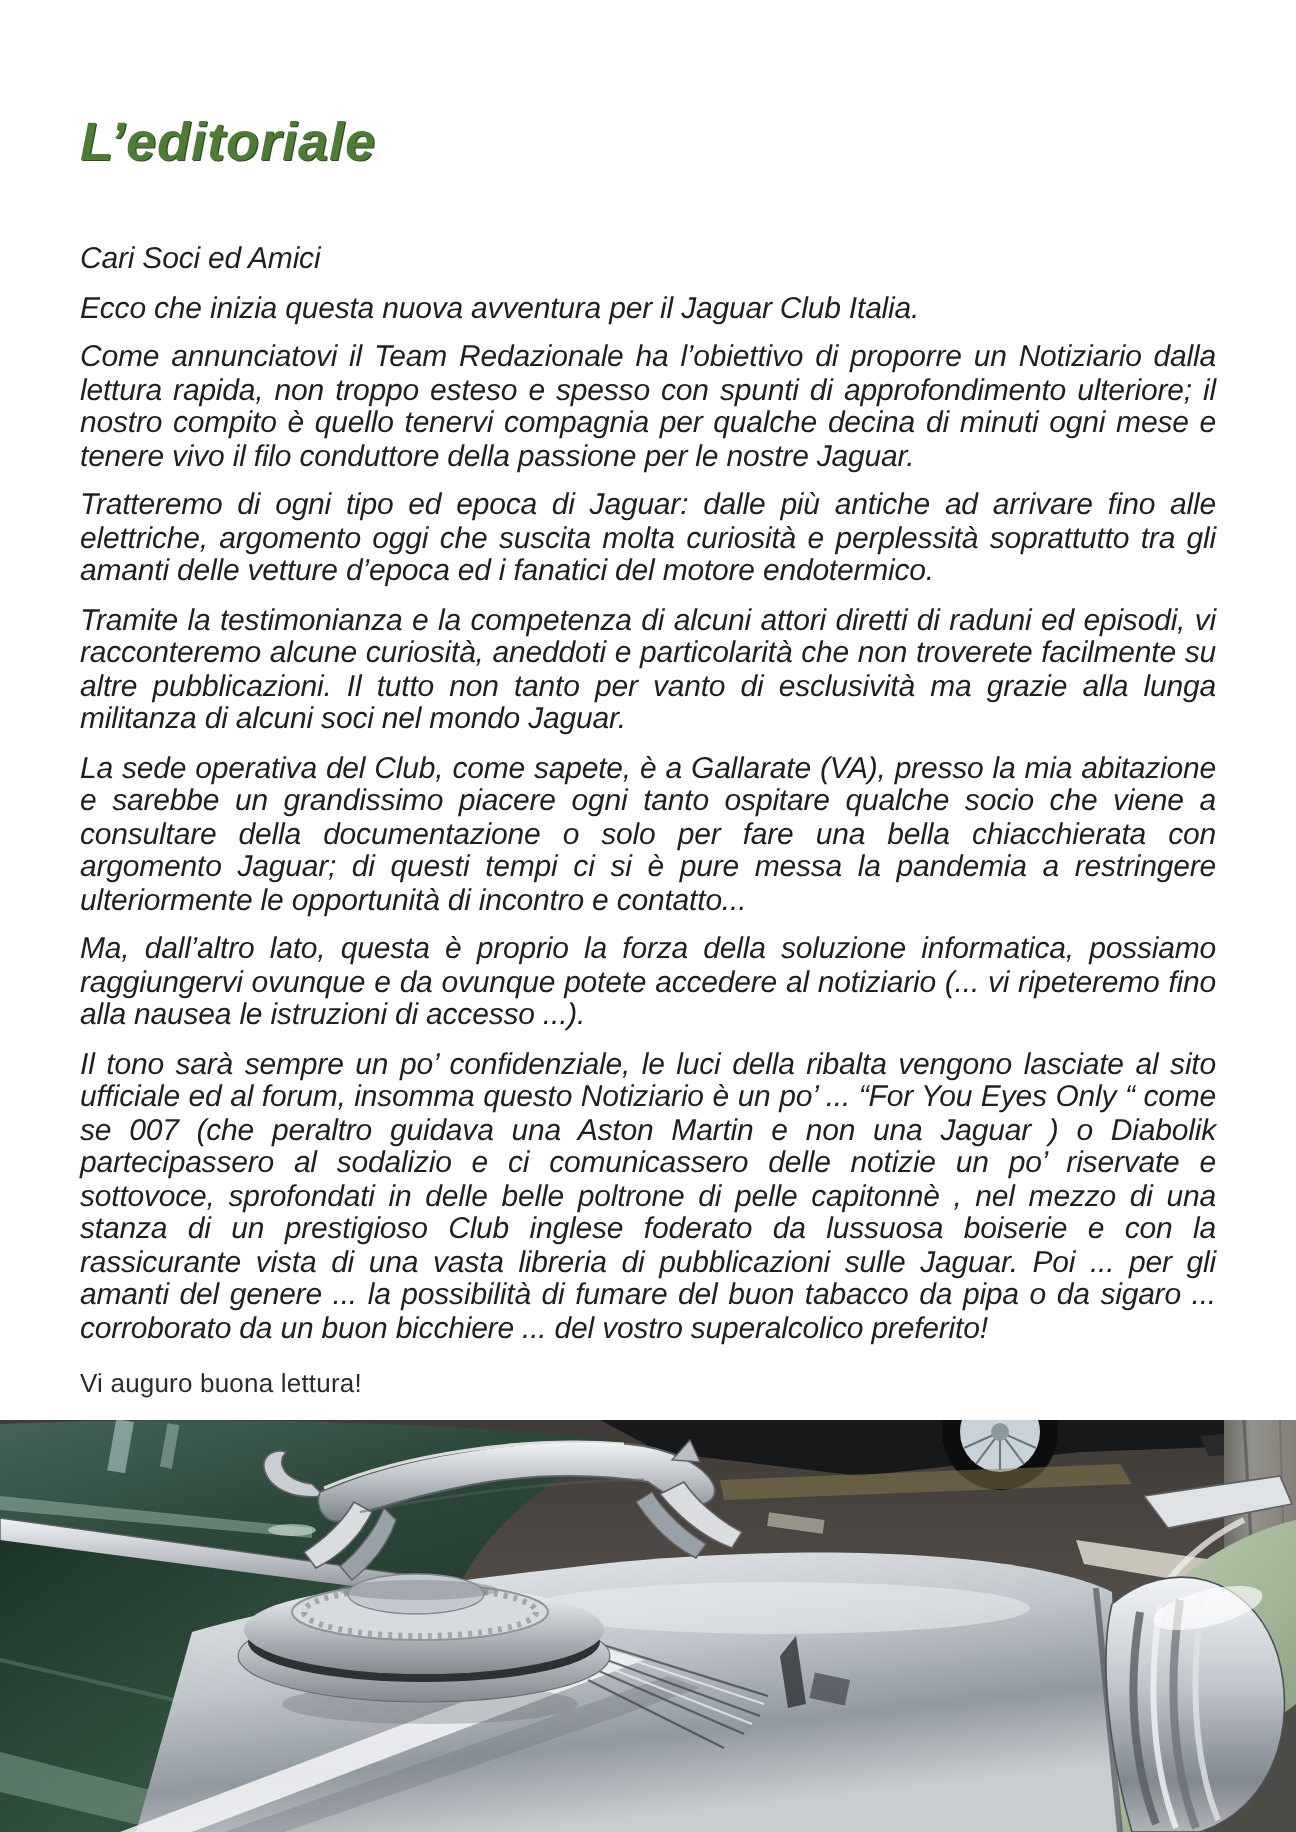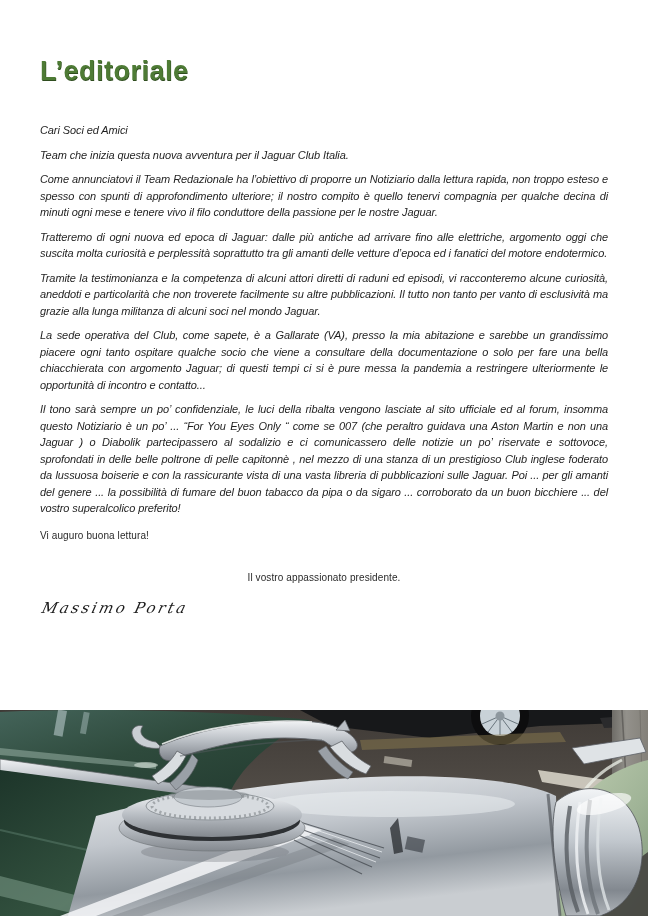--- a/index.html
+++ b/index.html
@@ -10,7 +10,7 @@
   .page{position:absolute;inset:0;background:#ffffff;}
   .page-title{
     position:absolute;left:40px;top:56px;margin:0;
-    font-size:27px;line-height:30px;font-weight:bold;
+    font-size:27px;line-height:30px;font-style:italic;font-weight:bold;
     color:#4e7b35;letter-spacing:.5px;
     text-shadow:.6px .6px 0 #2f4d1f;
     text-align:center;

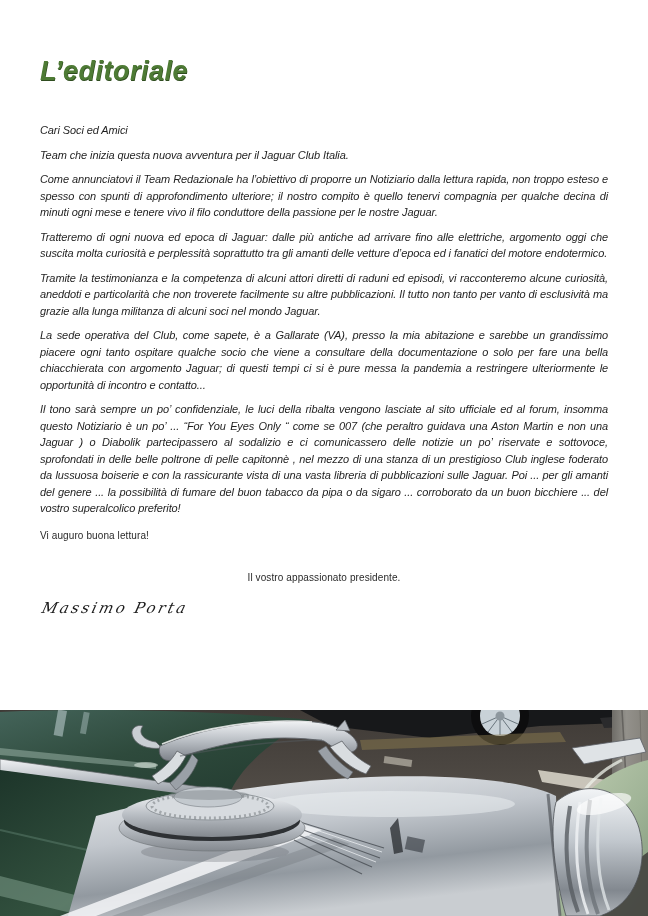--- a/index.html
+++ b/index.html
@@ -18,7 +18,7 @@
   .letter{position:absolute;left:40px;right:40px;top:116px;color:#1f1f1f;}
   .letter p{margin:0;}
   p.ital{
-    font-style:italic;font-size:11px;line-height:16.5px;
+    font-style:italic;font-size:15px;line-height:16.5px;
     text-align:justify;text-align-last:left;letter-spacing:-.1px;
     margin-top:8px;color:#1f1f1f;
   }

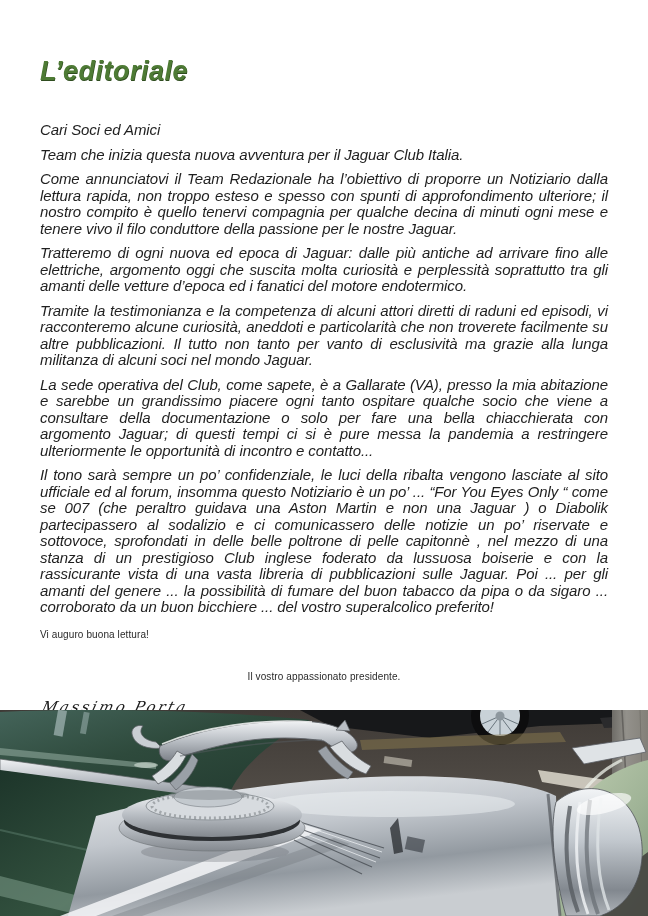--- a/index.html
+++ b/index.html
@@ -49,7 +49,7 @@
 
   <div class="letter">
     <p class="ital salutation">Cari Soci ed Amici</p>
-    <p class="ital">Team che inizia questa nuova avventura per il Jaguar Club Italia.</p>
+    <p class="ital">Ecco che inizia questa nuova avventura per il Jaguar Club Italia.</p>
     <p class="ital">Come annunciatovi il Team Redazionale ha l’obiettivo di proporre un Notiziario dalla lettura rapida, non troppo esteso e spesso con spunti di approfondimento ulteriore; il nostro compito è quello tenervi compagnia per qualche decina di minuti ogni mese e tenere vivo il filo conduttore della passione per le nostre Jaguar.</p>
     <p class="ital">Tratteremo di ogni nuova ed epoca di Jaguar: dalle più antiche ad arrivare fino alle elettriche, argomento oggi che suscita molta curiosità e perplessità soprattutto tra gli amanti delle vetture d’epoca ed i fanatici del motore endotermico.</p>
     <p class="ital">Tramite la testimonianza e la competenza di alcuni attori diretti di raduni ed episodi, vi racconteremo alcune curiosità, aneddoti e particolarità che non troverete facilmente su altre pubblicazioni. Il tutto non tanto per vanto di esclusività ma grazie alla lunga militanza di alcuni soci nel mondo Jaguar.</p>

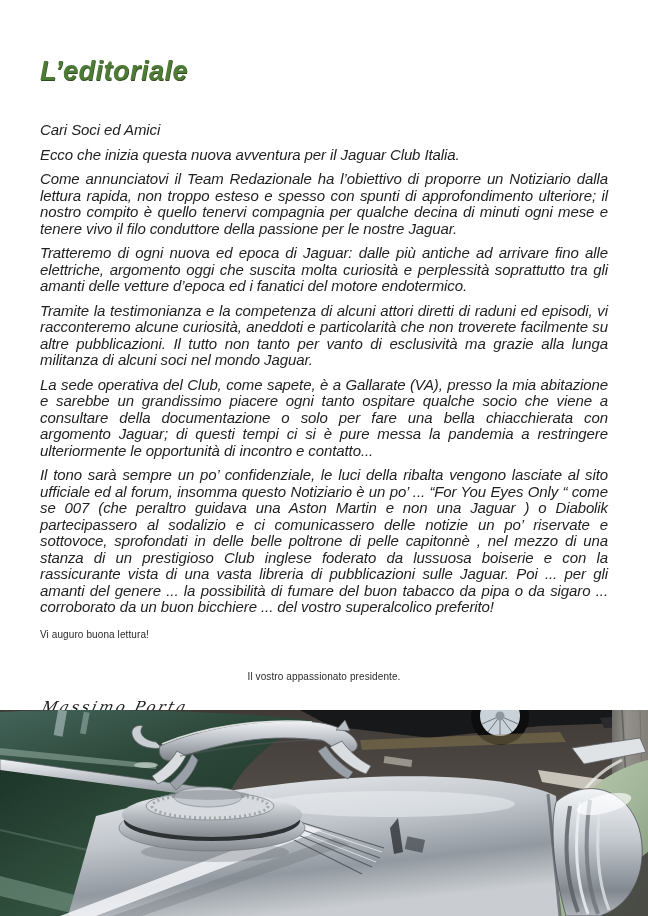--- a/index.html
+++ b/index.html
@@ -51,7 +51,7 @@
     <p class="ital salutation">Cari Soci ed Amici</p>
     <p class="ital">Ecco che inizia questa nuova avventura per il Jaguar Club Italia.</p>
     <p class="ital">Come annunciatovi il Team Redazionale ha l’obiettivo di proporre un Notiziario dalla lettura rapida, non troppo esteso e spesso con spunti di approfondimento ulteriore; il nostro compito è quello tenervi compagnia per qualche decina di minuti ogni mese e tenere vivo il filo conduttore della passione per le nostre Jaguar.</p>
-    <p class="ital">Tratteremo di ogni nuova ed epoca di Jaguar: dalle più antiche ad arrivare fino alle elettriche, argomento oggi che suscita molta curiosità e perplessità soprattutto tra gli amanti delle vetture d’epoca ed i fanatici del motore endotermico.</p>
+    <p class="ital">Tratteremo di ogni tipo ed epoca di Jaguar: dalle più antiche ad arrivare fino alle elettriche, argomento oggi che suscita molta curiosità e perplessità soprattutto tra gli amanti delle vetture d’epoca ed i fanatici del motore endotermico.</p>
     <p class="ital">Tramite la testimonianza e la competenza di alcuni attori diretti di raduni ed episodi, vi racconteremo alcune curiosità, aneddoti e particolarità che non troverete facilmente su altre pubblicazioni. Il tutto non tanto per vanto di esclusività ma grazie alla lunga militanza di alcuni soci nel mondo Jaguar.</p>
     <p class="ital">La sede operativa del Club, come sapete, è a Gallarate (VA), presso la mia abitazione e sarebbe un grandissimo piacere ogni tanto ospitare qualche socio che viene a consultare della documentazione o solo per fare una bella chiacchierata con argomento Jaguar; di questi tempi ci si è pure messa la pandemia a restringere ulteriormente le opportunità di incontro e contatto...</p>
     <p class="ital">Il tono sarà sempre un po’ confidenziale, le luci della ribalta vengono lasciate al sito ufficiale ed al forum, insomma questo Notiziario è un po’ ... “For You Eyes Only “ come se 007 (che peraltro guidava una Aston Martin e non una Jaguar ) o Diabolik partecipassero al sodalizio e ci comunicassero delle notizie un po’ riservate e sottovoce, sprofondati in delle belle poltrone di pelle capitonnè , nel mezzo di una stanza di un prestigioso Club inglese foderato da lussuosa boiserie e con la rassicurante vista di una vasta libreria di pubblicazioni sulle Jaguar. Poi ... per gli amanti del genere ... la possibilità di fumare del buon tabacco da pipa o da sigaro ... corroborato da un buon bicchiere ... del vostro superalcolico preferito!</p>

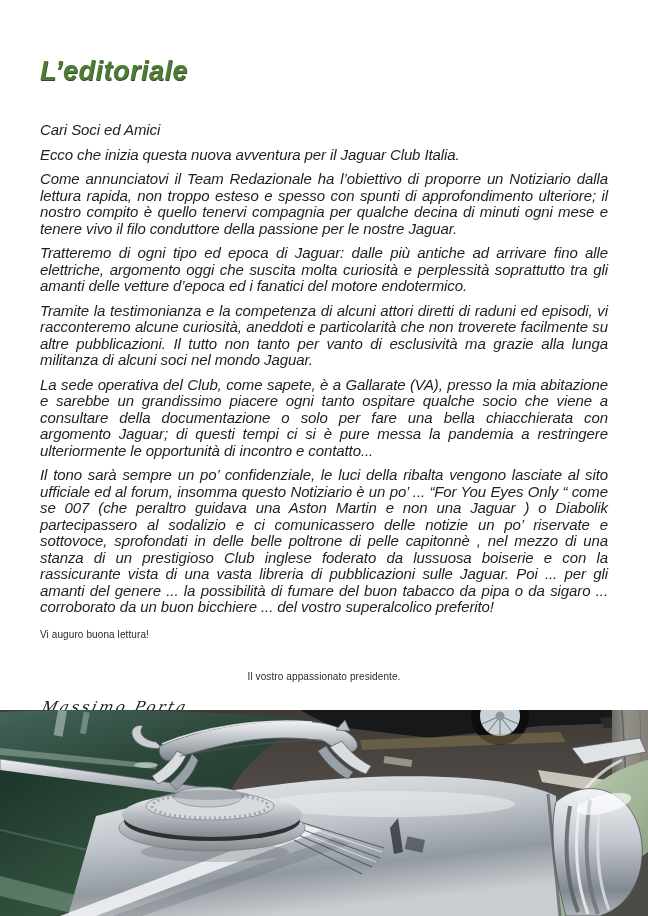--- a/index.html
+++ b/index.html
@@ -54,6 +54,7 @@
     <p class="ital">Tratteremo di ogni tipo ed epoca di Jaguar: dalle più antiche ad arrivare fino alle elettriche, argomento oggi che suscita molta curiosità e perplessità soprattutto tra gli amanti delle vetture d’epoca ed i fanatici del motore endotermico.</p>
     <p class="ital">Tramite la testimonianza e la competenza di alcuni attori diretti di raduni ed episodi, vi racconteremo alcune curiosità, aneddoti e particolarità che non troverete facilmente su altre pubblicazioni. Il tutto non tanto per vanto di esclusività ma grazie alla lunga militanza di alcuni soci nel mondo Jaguar.</p>
     <p class="ital">La sede operativa del Club, come sapete, è a Gallarate (VA), presso la mia abitazione e sarebbe un grandissimo piacere ogni tanto ospitare qualche socio che viene a consultare della documentazione o solo per fare una bella chiacchierata con argomento Jaguar; di questi tempi ci si è pure messa la pandemia a restringere ulteriormente le opportunità di incontro e contatto...</p>
+    <p class="ital">Ma, dall’altro lato, questa è proprio la forza della soluzione informatica, possiamo raggiungervi ovunque e da ovunque potete accedere al notiziario (... vi ripeteremo fino alla nausea le istruzioni di accesso ...).</p>
     <p class="ital">Il tono sarà sempre un po’ confidenziale, le luci della ribalta vengono lasciate al sito ufficiale ed al forum, insomma questo Notiziario è un po’ ... “For You Eyes Only “ come se 007 (che peraltro guidava una Aston Martin e non una Jaguar ) o Diabolik partecipassero al sodalizio e ci comunicassero delle notizie un po’ riservate e sottovoce, sprofondati in delle belle poltrone di pelle capitonnè , nel mezzo di una stanza di un prestigioso Club inglese foderato da lussuosa boiserie e con la rassicurante vista di una vasta libreria di pubblicazioni sulle Jaguar. Poi ... per gli amanti del genere ... la possibilità di fumare del buon tabacco da pipa o da sigaro ... corroborato da un buon bicchiere ... del vostro superalcolico preferito!</p>
     <p class="plain">Vi auguro buona lettura!</p>
     <p class="plain signoff">Il vostro appassionato presidente.</p>

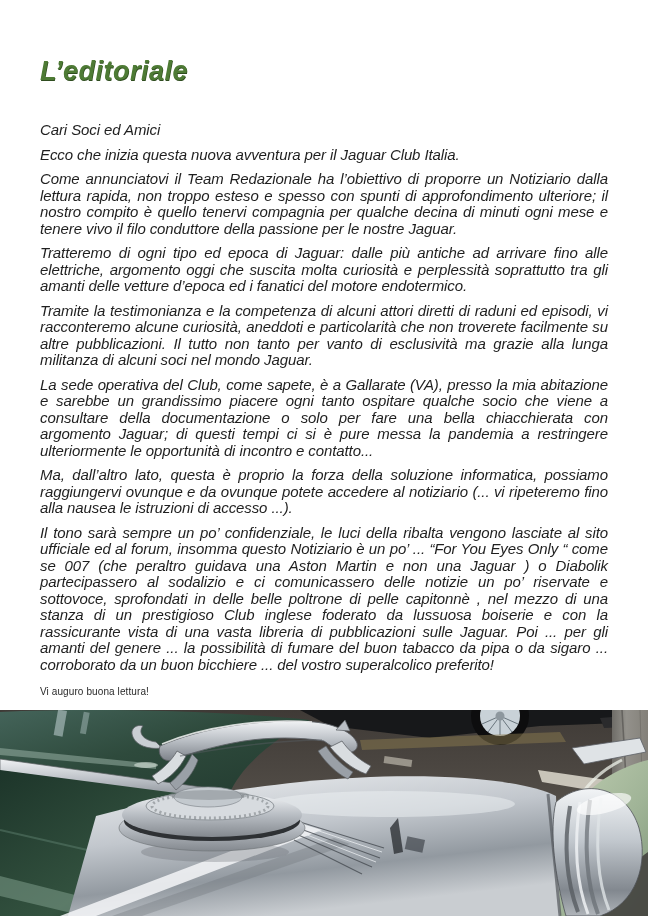--- a/index.html
+++ b/index.html
@@ -24,7 +24,7 @@
   }
   p.salutation{margin-top:6px;}
   p.plain{
-    font-style:normal;font-size:10px;line-height:16.5px;
+    font-style:normal;font-size:13px;line-height:16.5px;
     margin-top:11px;color:#2a2a2a;letter-spacing:.1px;
   }
   p.signoff{margin-top:26px;text-align:center;}

